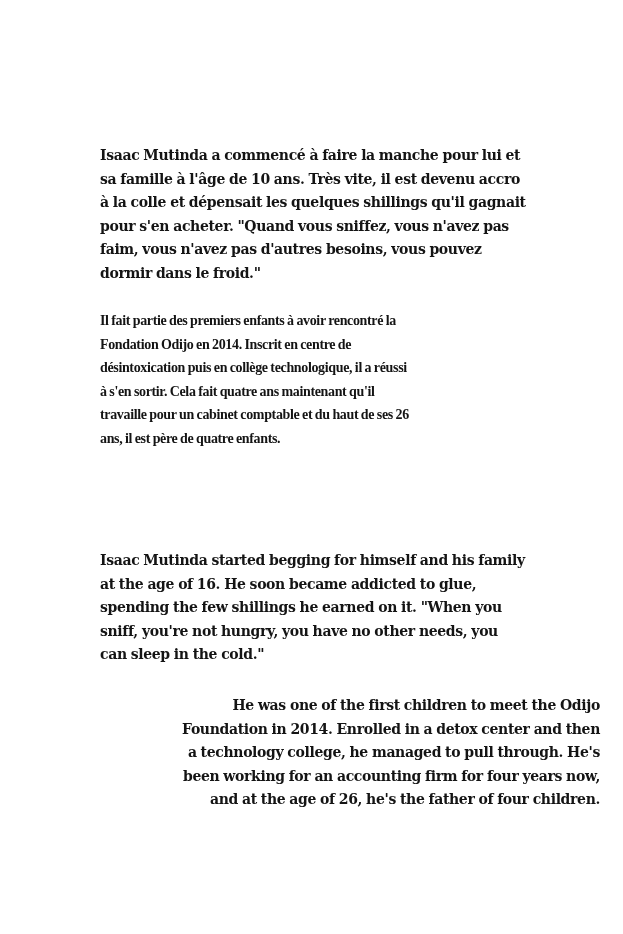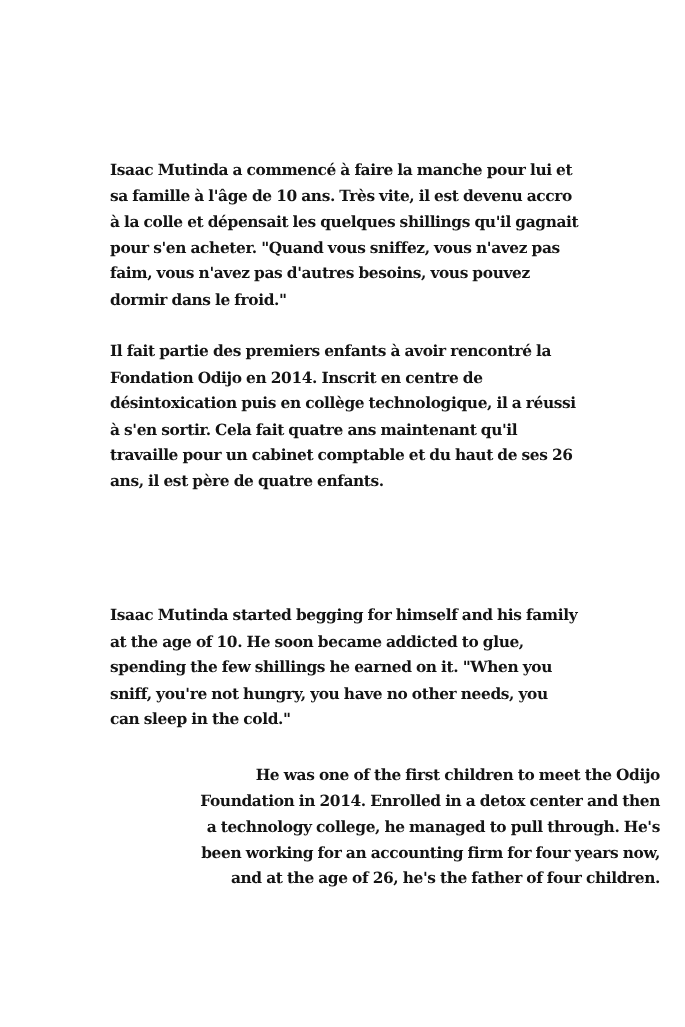--- a/index.html
+++ b/index.html
@@ -36,7 +36,7 @@
       white-space: pre-line;
     }
     .p1 { top: 128px; }
-    .p2 { top: 293px; }
+    .p2 { top: 293px; font-family: Liberation Serif, serif; }
     .p3 { top: 533px; }
     .p4 { top: 678px; text-align: right; }
   </style>

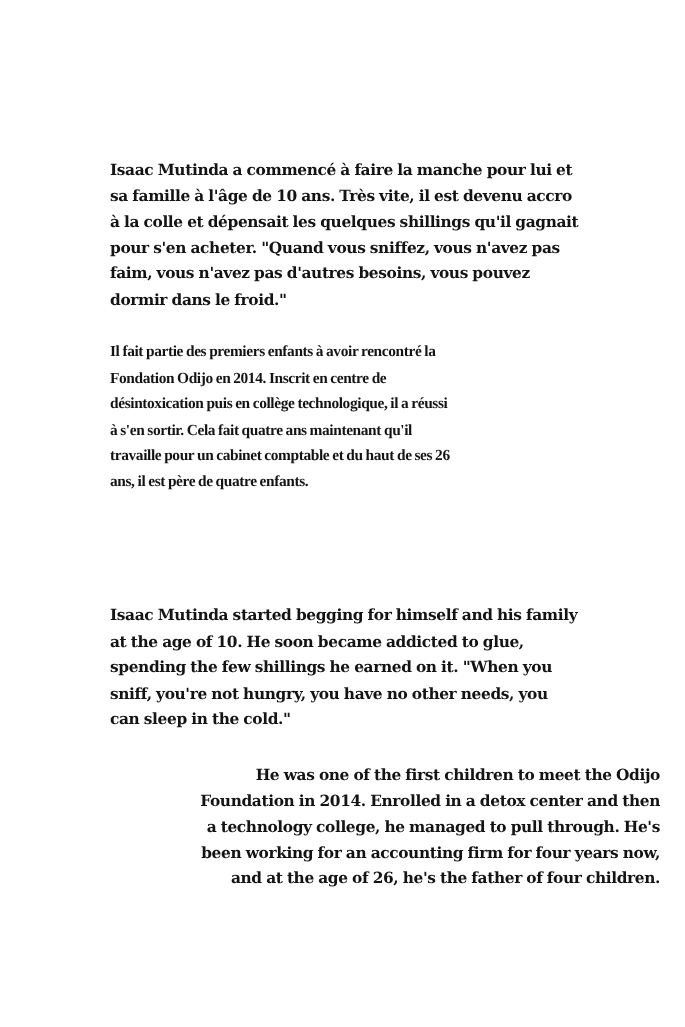--- a/index.html
+++ b/index.html
@@ -60,7 +60,7 @@
   </section>
   <section>
     <p class="para p3">Isaac Mutinda started begging for himself and his family
-at the age of 10. He soon became addicted to glue,
+at the age of 16. He soon became addicted to glue,
 spending the few shillings he earned on it. "When you
 sniff, you're not hungry, you have no other needs, you
 can sleep in the cold."</p>

